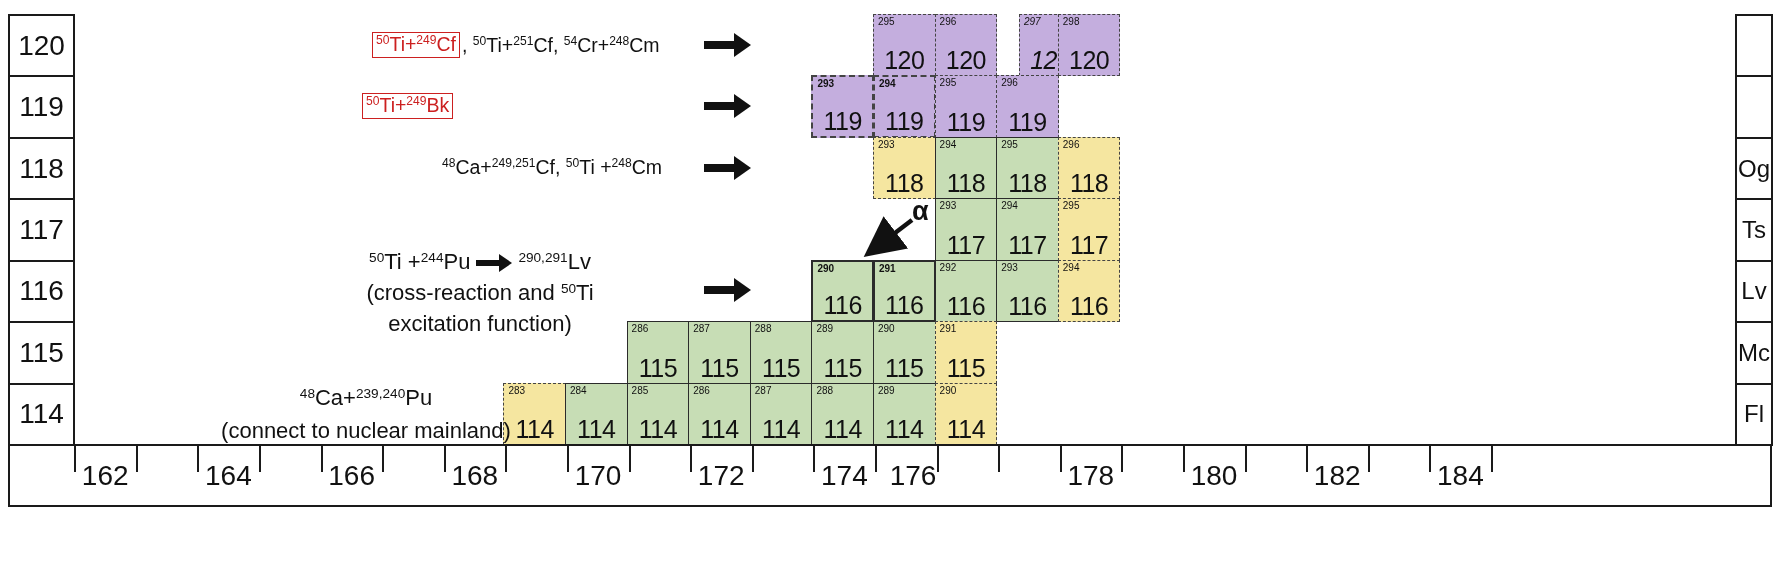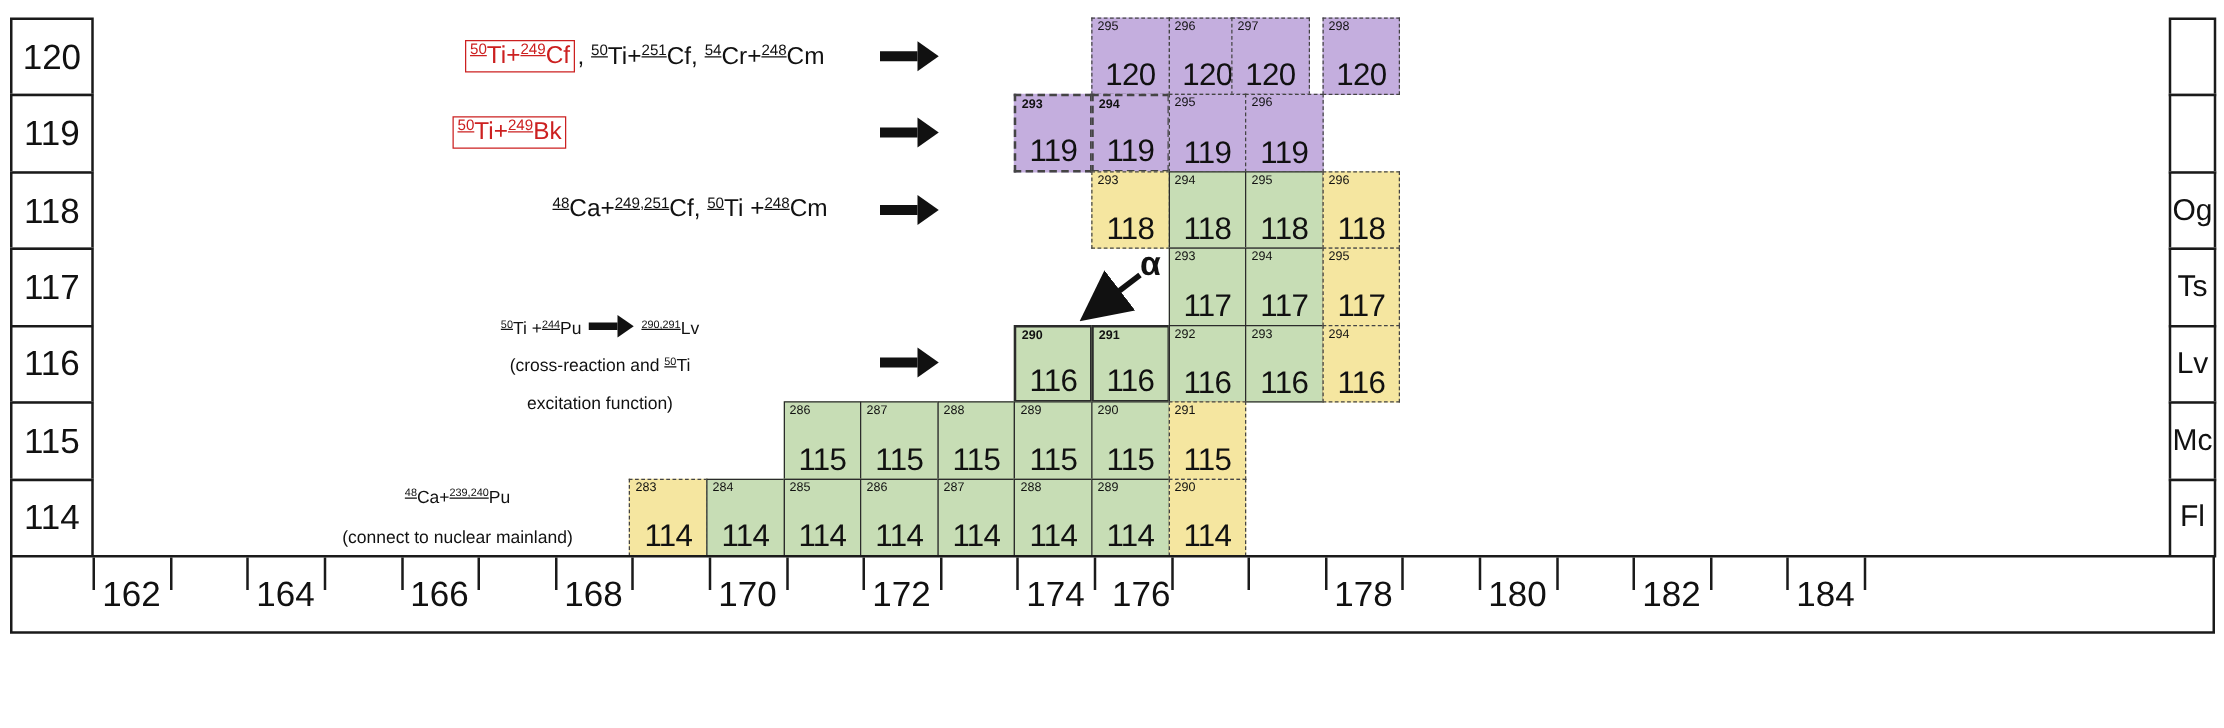--- a/index.html
+++ b/index.html
@@ -79,7 +79,7 @@
         <span class="mass">296</span>
         <span class="znum">120</span>
       </div>
-      <div class="cell purple dashed" style="left: 985px; top: 14px;">
+      <div class="cell purple dashed" style="left: 1019px; top: 14px; font-style: italic;">
         <span class="mass">297</span>
         <span class="znum">120</span>
       </div>

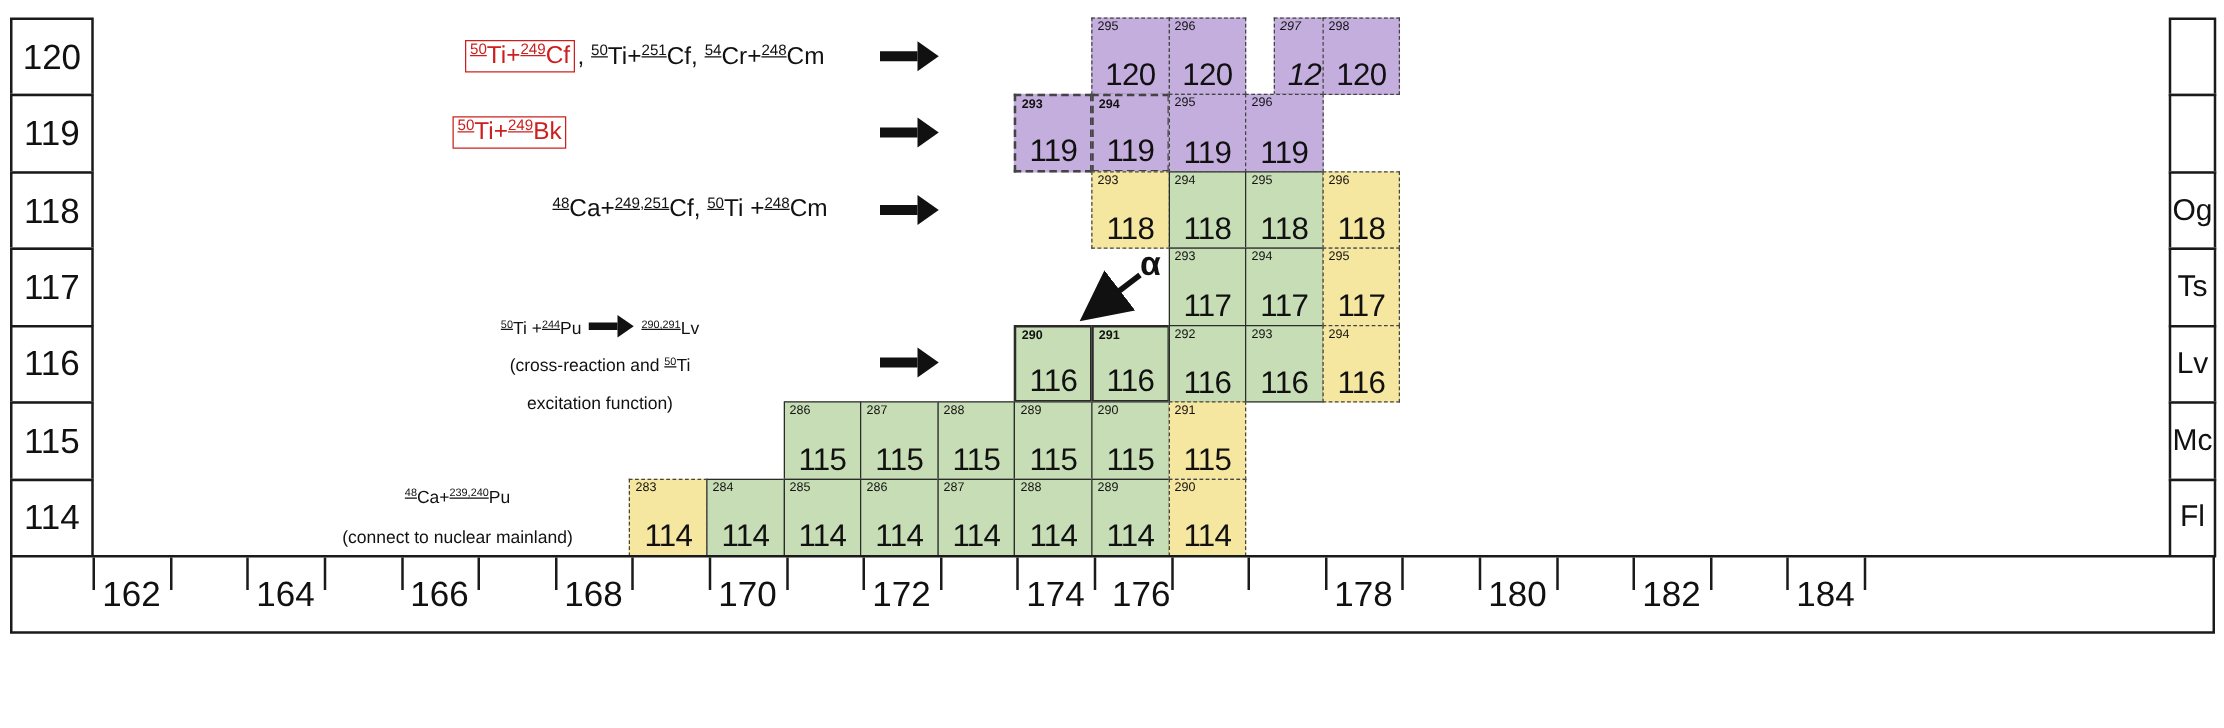--- a/index.html
+++ b/index.html
@@ -38,7 +38,7 @@
   
   .anno{position:absolute;font-size:19.5px;white-space:nowrap;height:26px;
         display:flex;align-items:center;}
-  .anno sup,.block sup{font-size:0.62em;vertical-align:baseline;position:relative;top:-0.55em;text-decoration:underline;}
+  .anno sup,.block sup{font-size:0.62em;vertical-align:baseline;position:relative;top:-0.55em;}
   .redbox{border:1.6px solid #cc2020;color:#cc2020;padding:0 3px 1px 3px;margin-right:2px;}
   .block{position:absolute;font-size:14px;text-align:center;line-height:28px;}
 

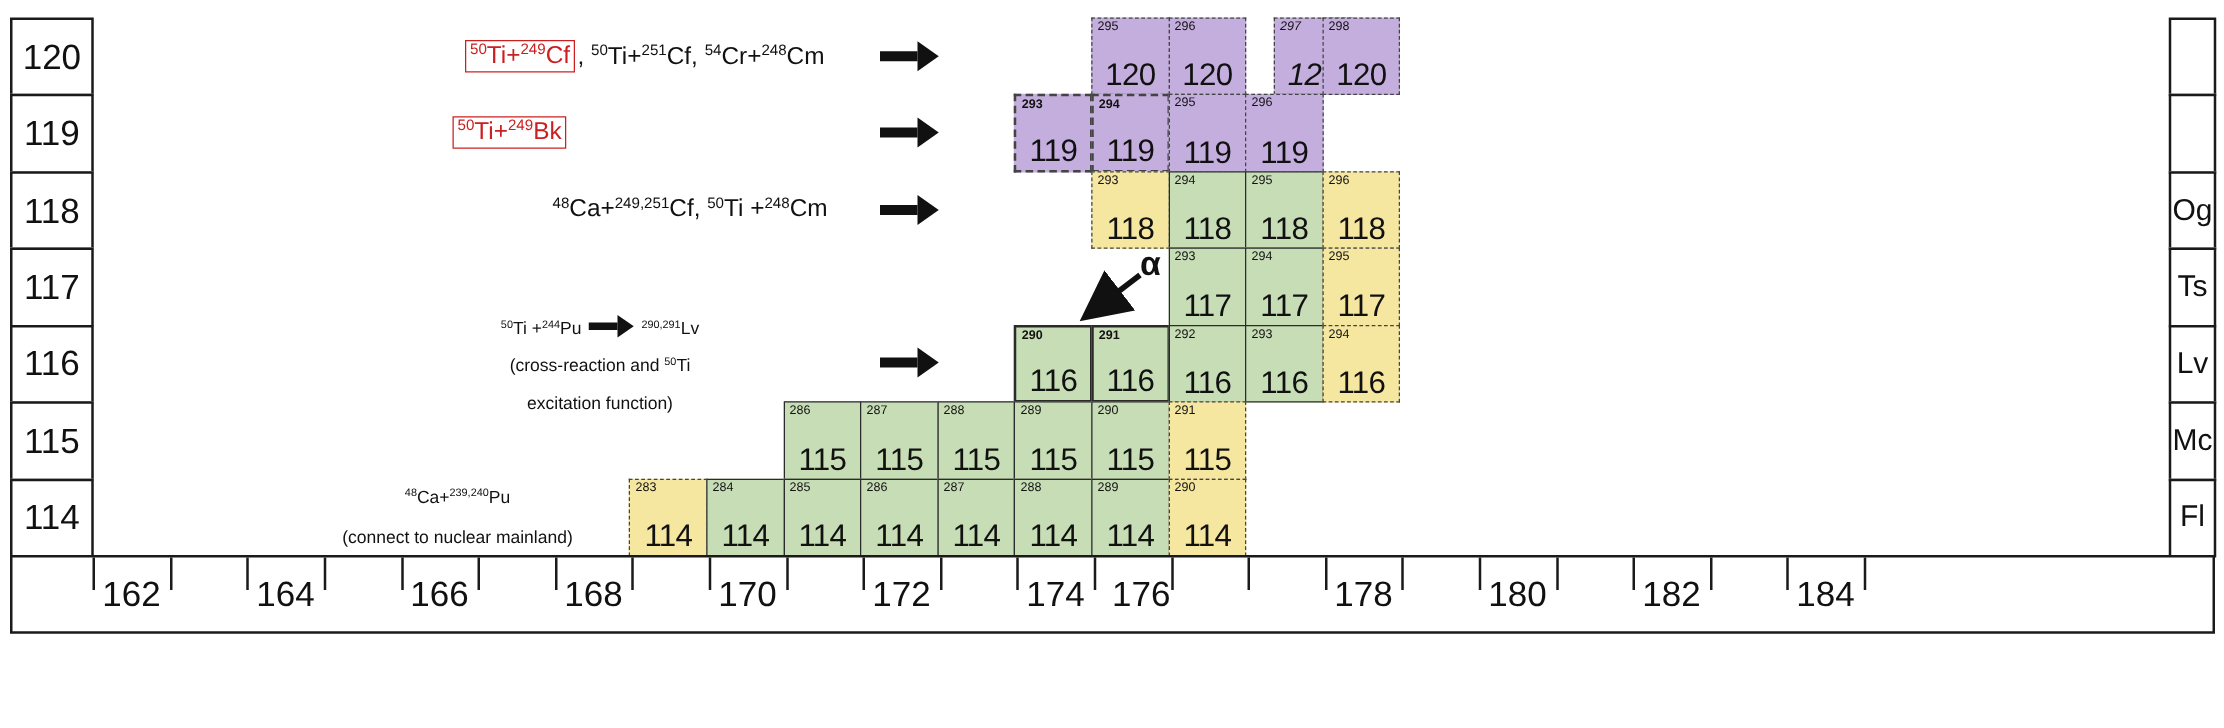--- a/index.html
+++ b/index.html
@@ -40,7 +40,7 @@
         display:flex;align-items:center;}
   .anno sup,.block sup{font-size:0.62em;vertical-align:baseline;position:relative;top:-0.55em;}
   .redbox{border:1.6px solid #cc2020;color:#cc2020;padding:0 3px 1px 3px;margin-right:2px;}
-  .block{position:absolute;font-size:14px;text-align:center;line-height:28px;}
+  .block{position:absolute;font-size:22px;text-align:center;line-height:28px;}
 
   
   .thick-arrow{position:absolute;width:47px;height:24px;}

